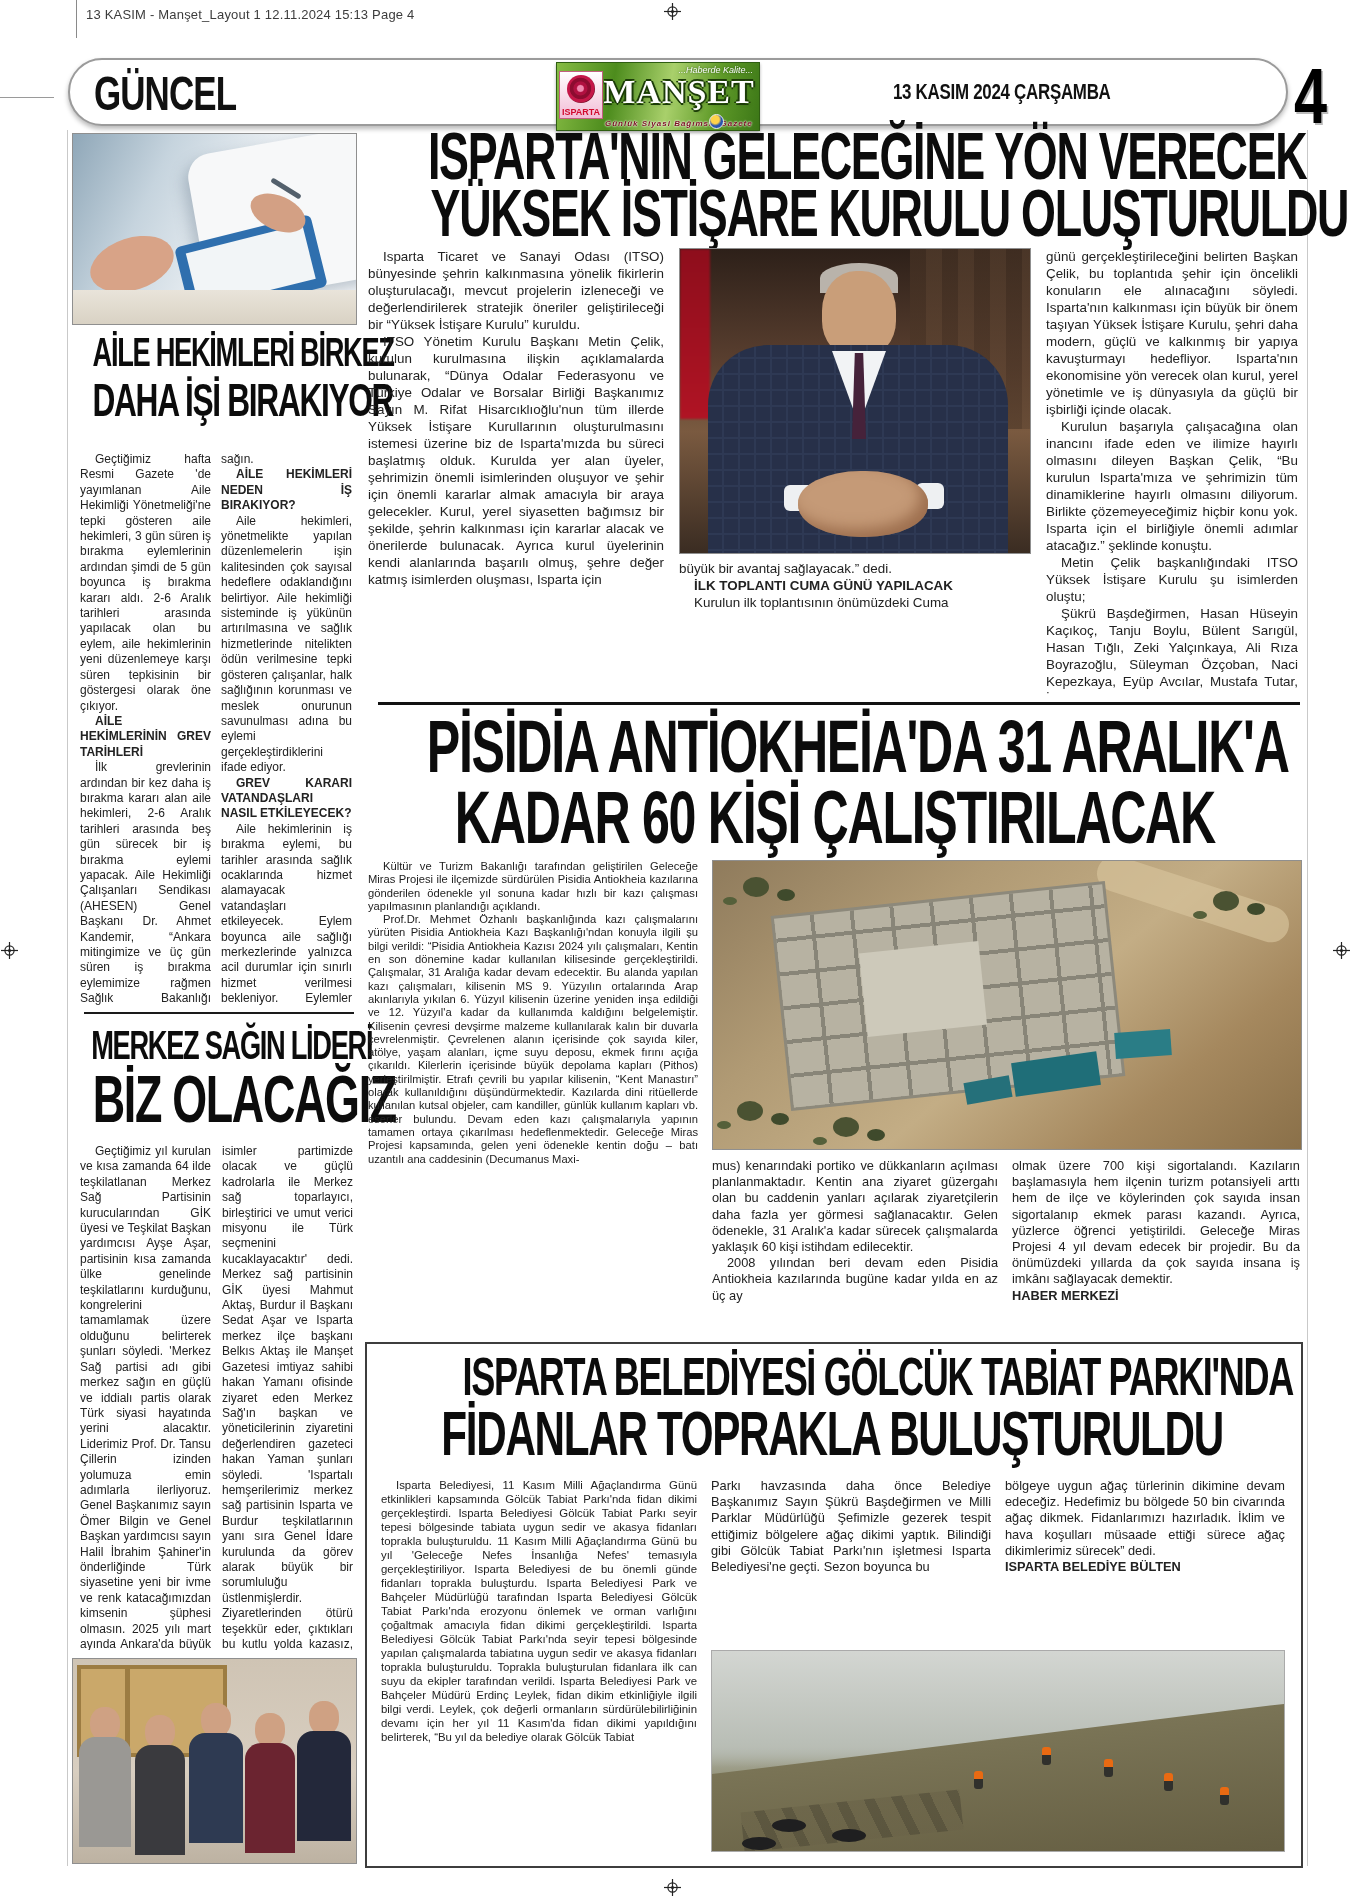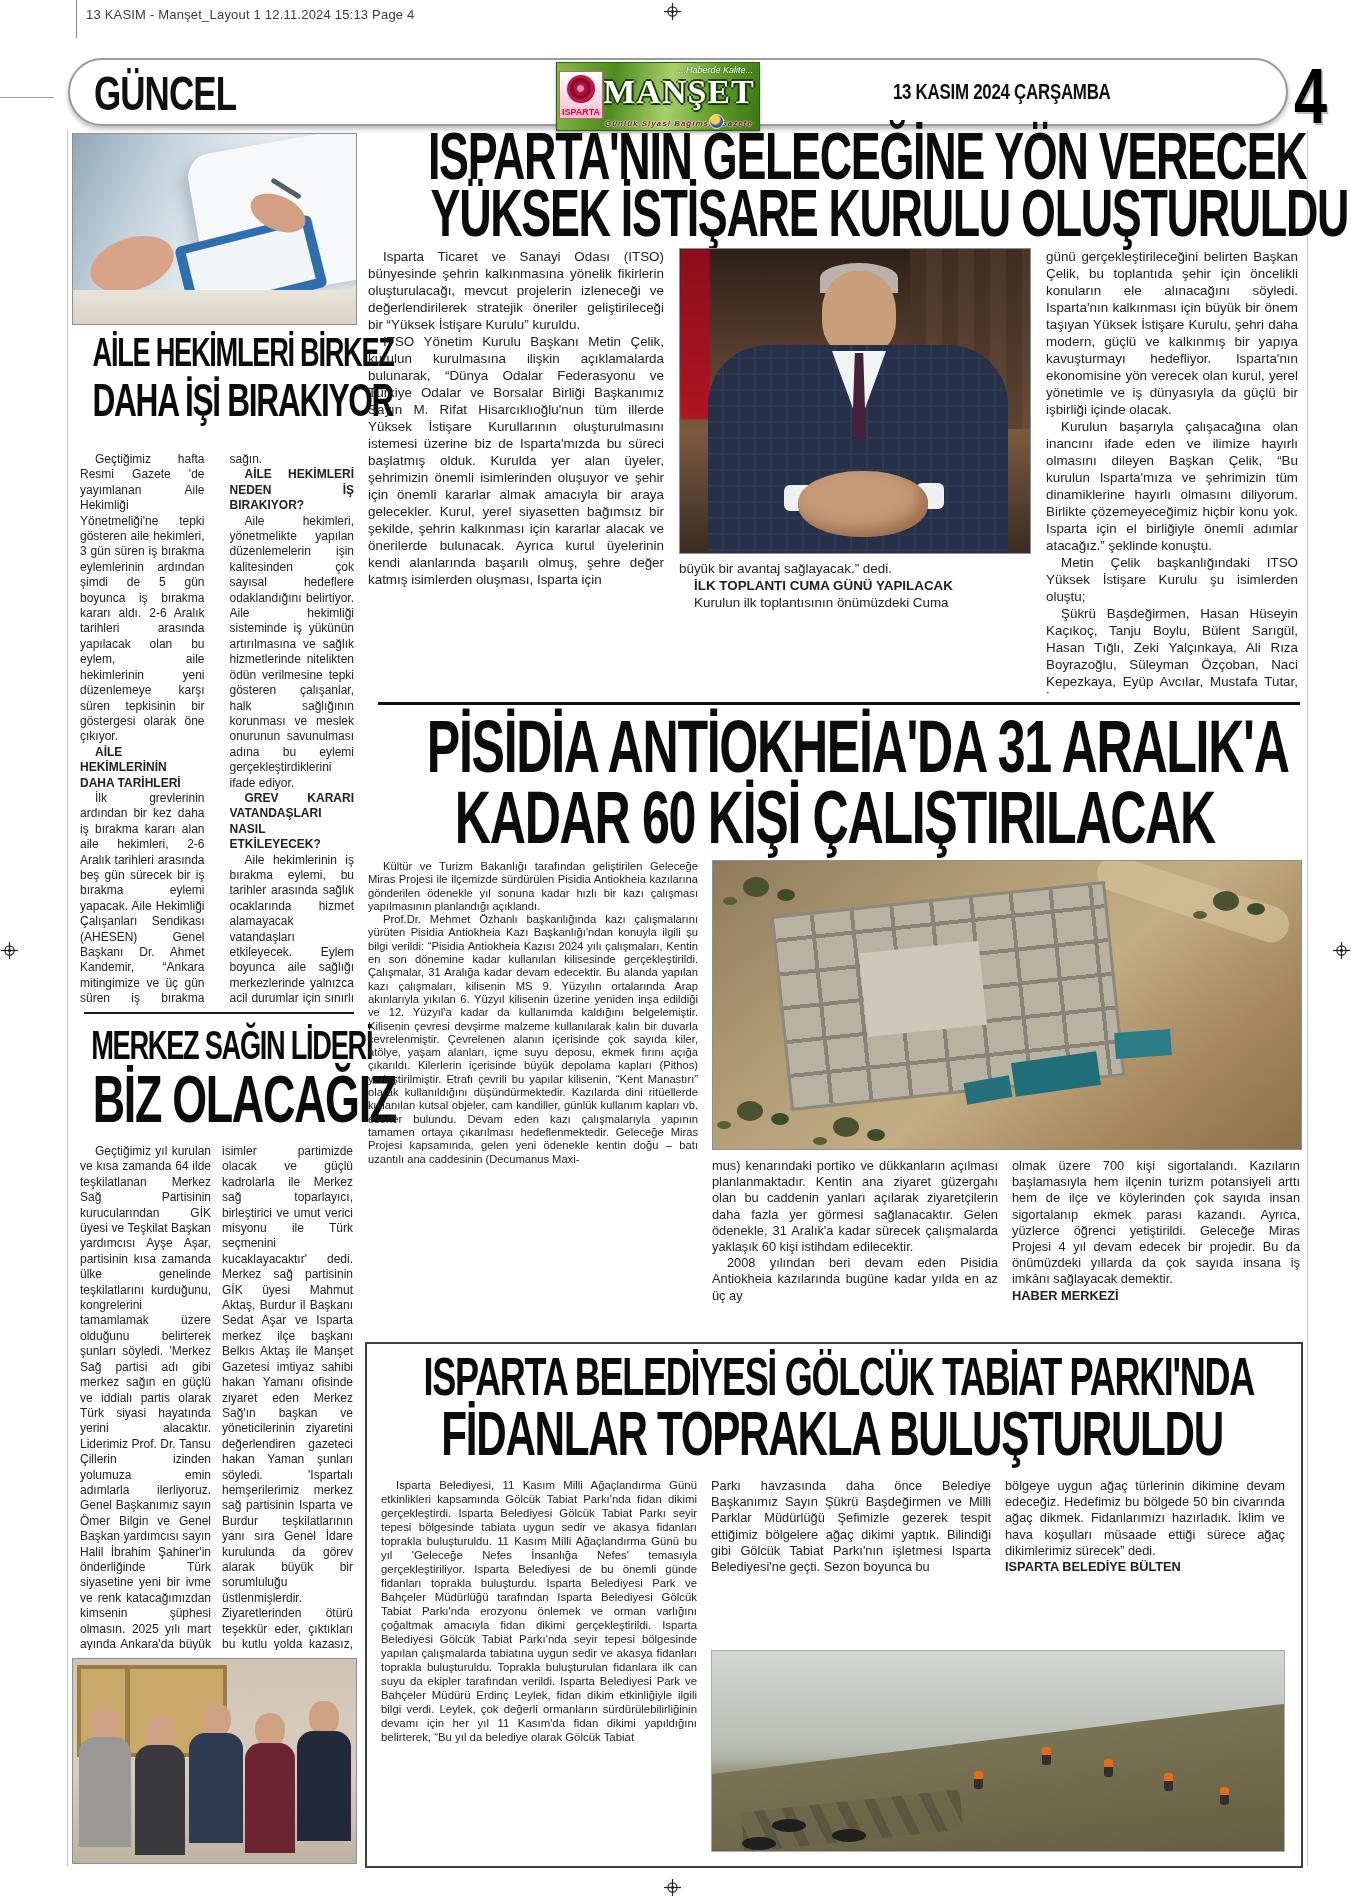--- a/index.html
+++ b/index.html
@@ -177,7 +177,7 @@
     <div class="ln" style="font-size:31px;line-height:44px;"><span>AİLE HEKİMLERİ BİRKEZ</span></div>
     <div class="ln" style="font-size:36px;line-height:52px;"><span>DAHA İŞİ BIRAKIYOR</span></div>
   </div>
-  <div class="cols" style="left:80px;top:452px;width:274px;height:554px;gap:25px;">
+  <div class="cols" style="left:80px;top:452px;width:274px;height:554px;gap:10px;">
     <div class="coltxt sz-rail" style="width:131px;height:554px;">
         <p class="para">Geçtiğimiz hafta Resmi Gazete 'de yayımlanan Aile Hekimliği Yönetmeliği'ne tepki gösteren aile hekimleri, 3 gün süren iş bırakma eylemlerinin ardından şimdi de 5 gün boyunca iş bırakma kararı aldı. 2-6 Aralık tarihleri arasında yapılacak olan bu eylem, aile hekimlerinin yeni düzenlemeye karşı süren tepkisinin bir göstergesi olarak öne çıkıyor.</p>
         <p class="para subhead">AİLE HEKİMLERİNİN DAHA TARİHLERİ</p>

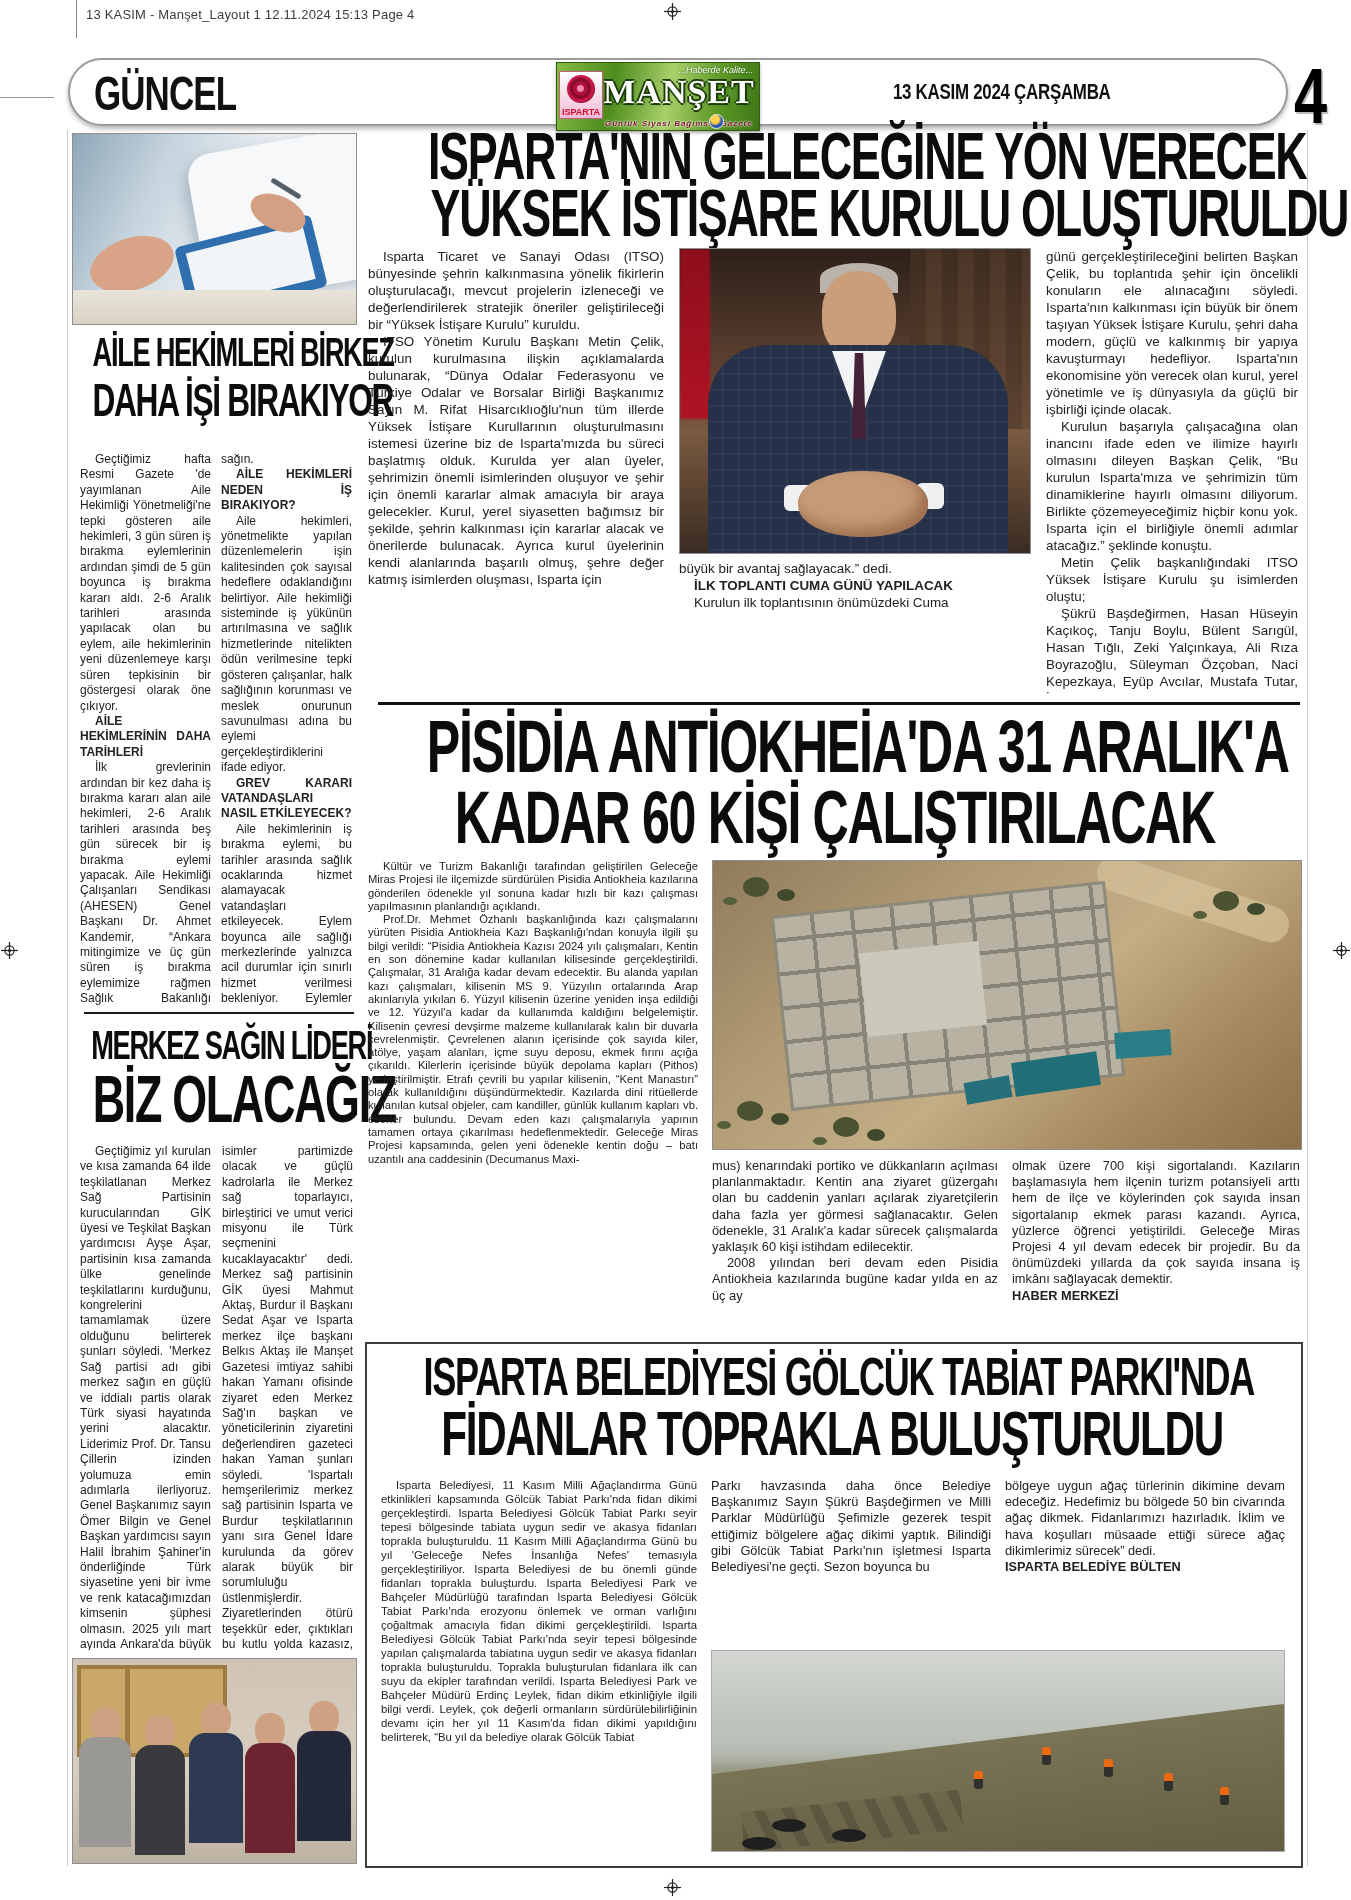--- a/index.html
+++ b/index.html
@@ -180,7 +180,7 @@
   <div class="cols" style="left:80px;top:452px;width:274px;height:554px;gap:10px;">
     <div class="coltxt sz-rail" style="width:131px;height:554px;">
         <p class="para">Geçtiğimiz hafta Resmi Gazete 'de yayımlanan Aile Hekimliği Yönetmeliği'ne tepki gösteren aile hekimleri, 3 gün süren iş bırakma eylemlerinin ardından şimdi de 5 gün boyunca iş bırakma kararı aldı. 2-6 Aralık tarihleri arasında yapılacak olan bu eylem, aile hekimlerinin yeni düzenlemeye karşı süren tepkisinin bir göstergesi olarak öne çıkıyor.</p>
-        <p class="para subhead">AİLE HEKİMLERİNİN DAHA TARİHLERİ</p>
+        <p class="para subhead">AİLE HEKİMLERİNİN GREV TARİHLERİ</p>
         <p class="para">İlk grevlerinin ardından bir kez daha iş bırakma kararı alan aile hekimleri, 2-6 Aralık tarihleri arasında beş gün sürecek bir iş bırakma eylemi yapacak. Aile Hekimliği Çalışanları Sendikası (AHESEN) Genel Başkanı Dr. Ahmet Kandemir, “Ankara mitingimize ve üç gün süren iş bırakma eylemimize rağmen Sağlık Bakanlığı sesimizi duymadı. Meslek onurumuz ve halk sağlığının geleceği adına bu kararı aldık,” diyerek eylemin gerekçesini açık-</p>
       </div>
     <div class="coltxt sz-rail" style="width:131px;height:554px;">

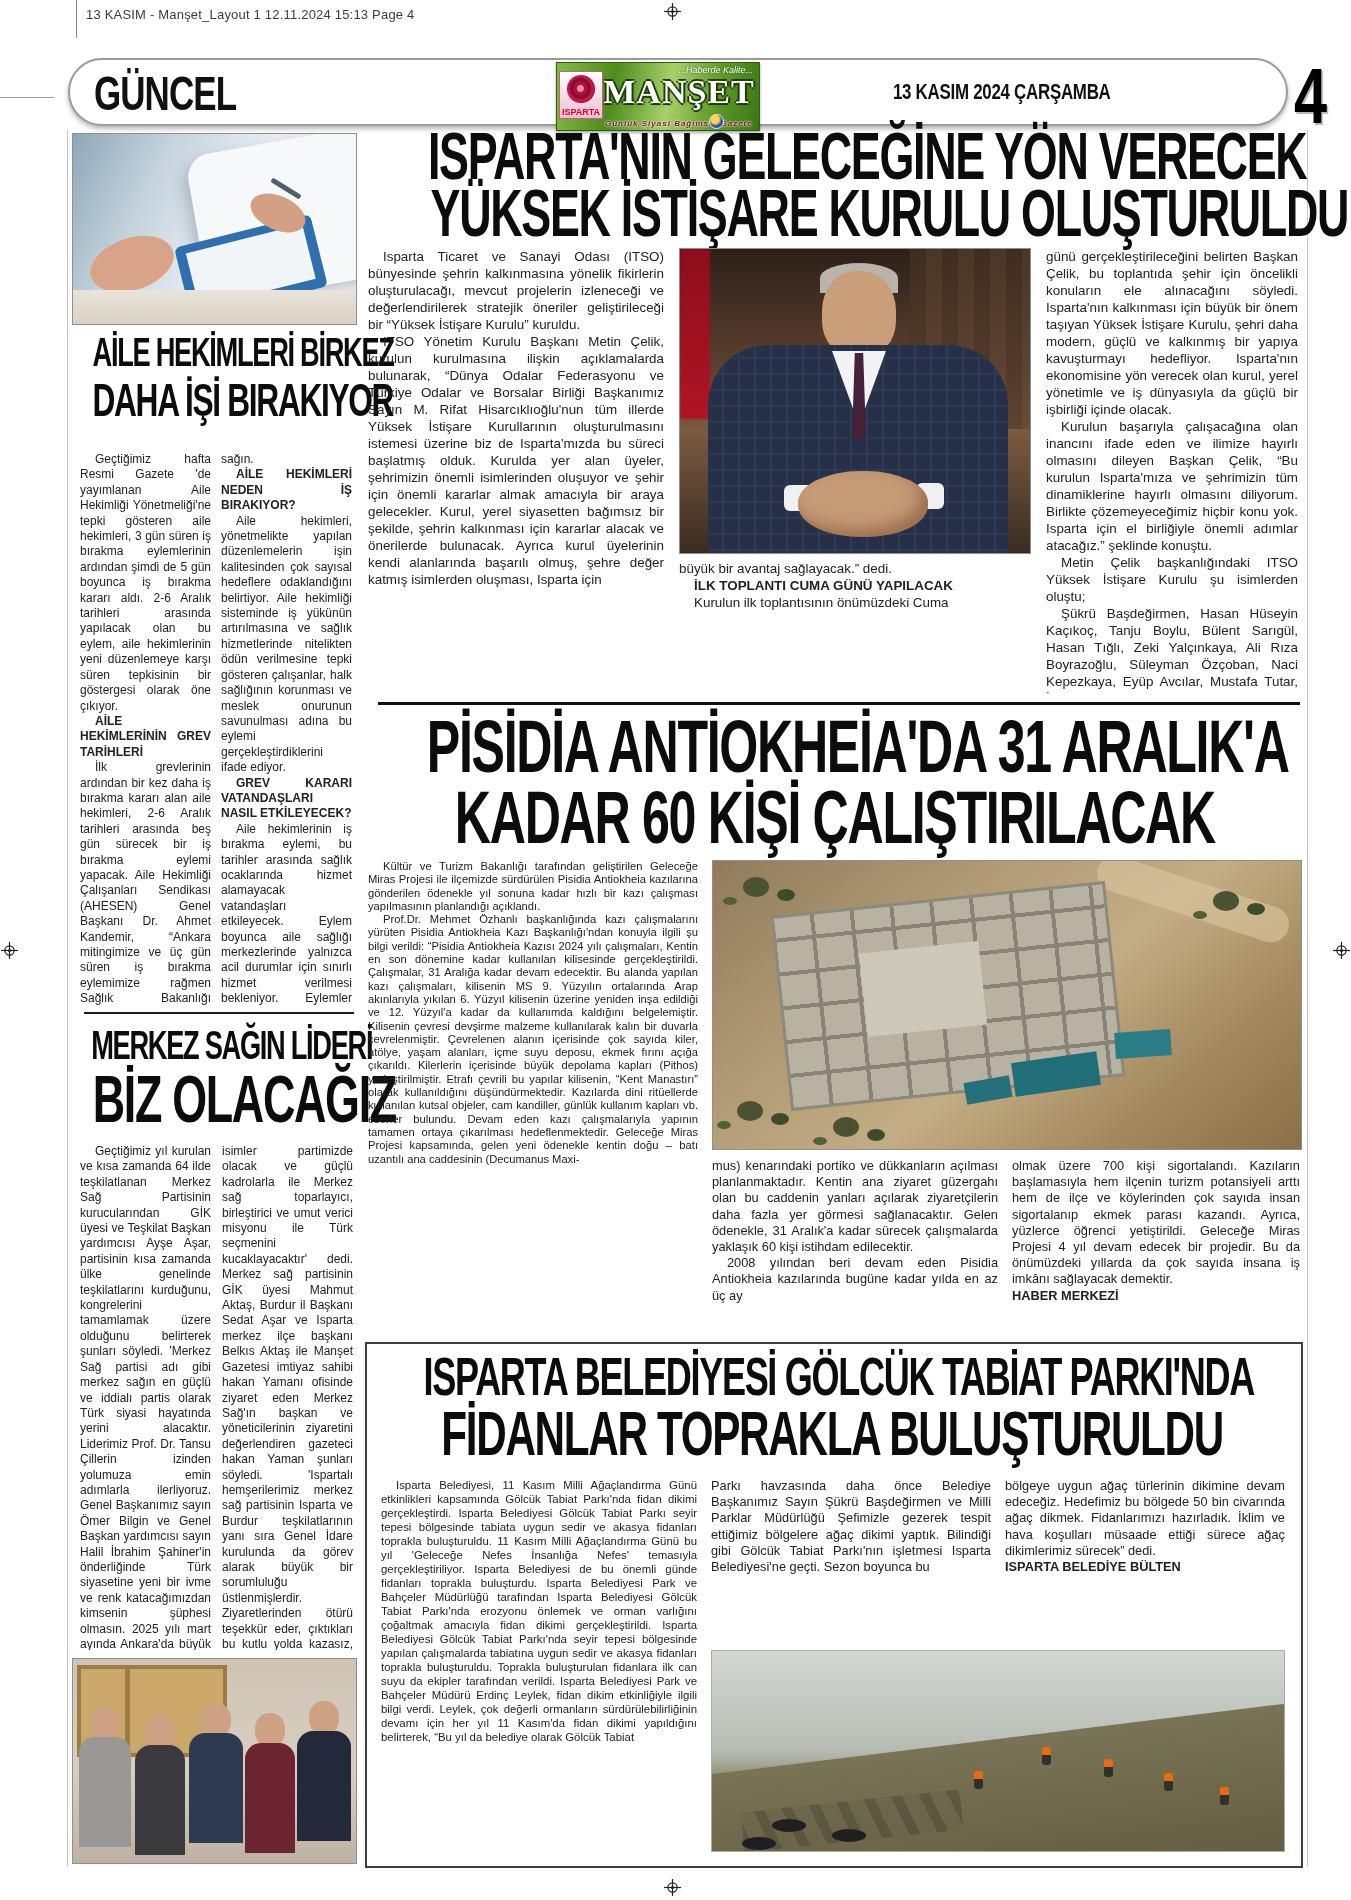--- a/index.html
+++ b/index.html
@@ -306,7 +306,7 @@
 
   <div class="gbox" style="left:365px;top:1342px;width:934px;height:522px;">
     <div class="hl" style="left:0;top:6px;width:930px;position:absolute;">
-      <div class="ln" style="font-size:41px;line-height:56px;"><span>ISPARTA BELEDİYESİ GÖLCÜK TABİAT PARKI'NDA</span></div>
+      <div class="ln" style="font-size:41px;line-height:56px;padding-left:39px;"><span>ISPARTA BELEDİYESİ GÖLCÜK TABİAT PARKI'NDA</span></div>
       <div class="ln" style="font-size:48px;line-height:60px;"><span>FİDANLAR TOPRAKLA BULUŞTURULDU</span></div>
     </div>
     <div class="cols" style="left:14px;top:134px;width:904px;height:376px;gap:14px;">

